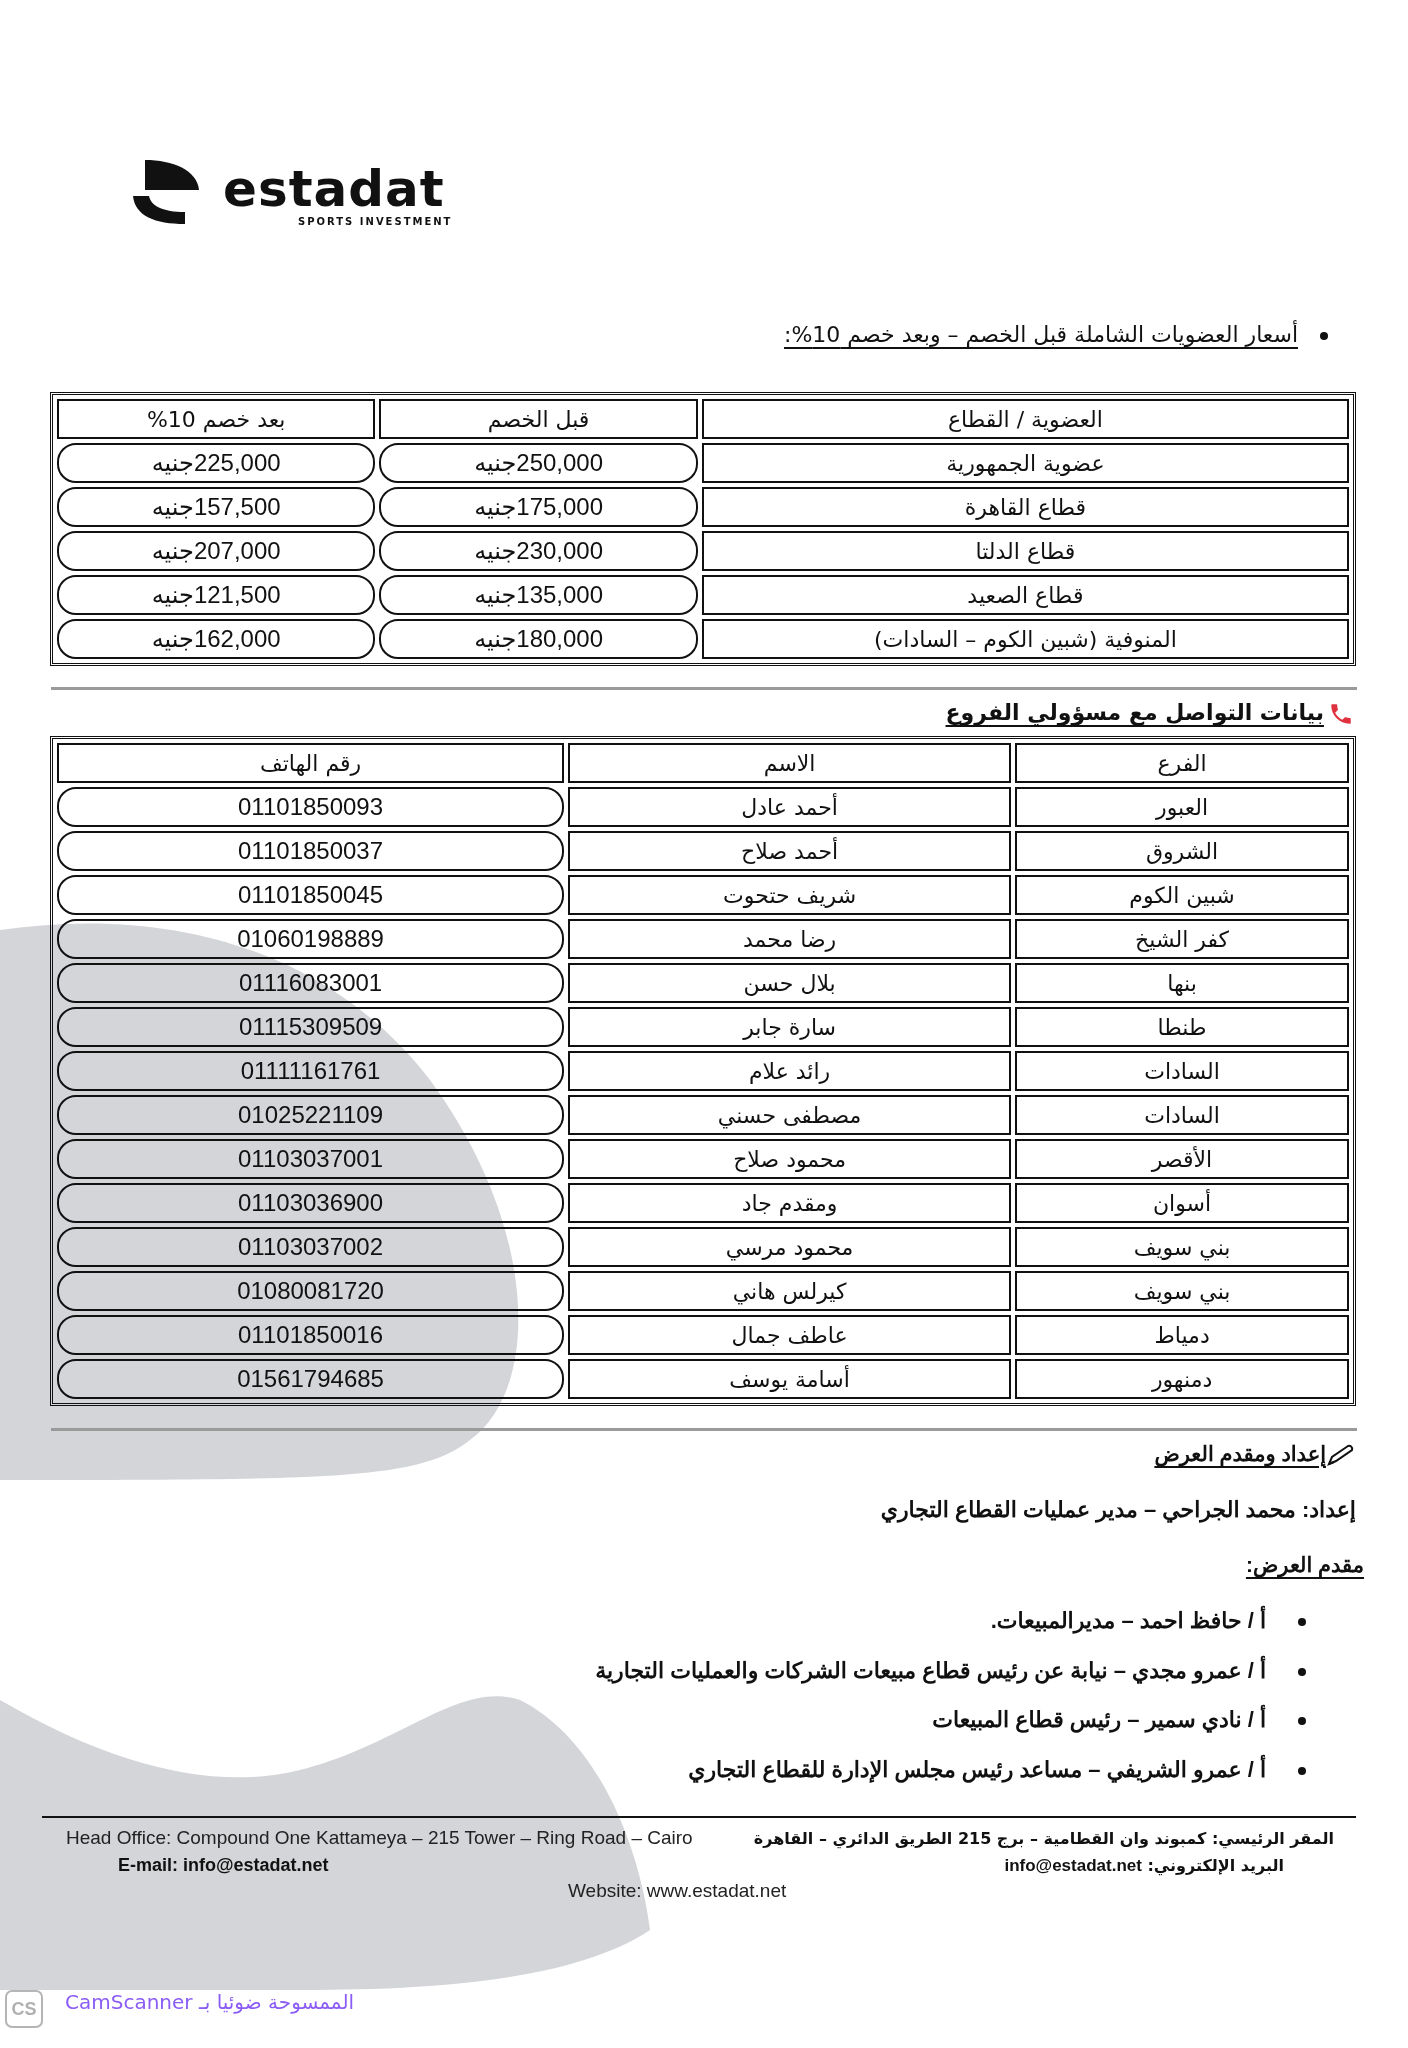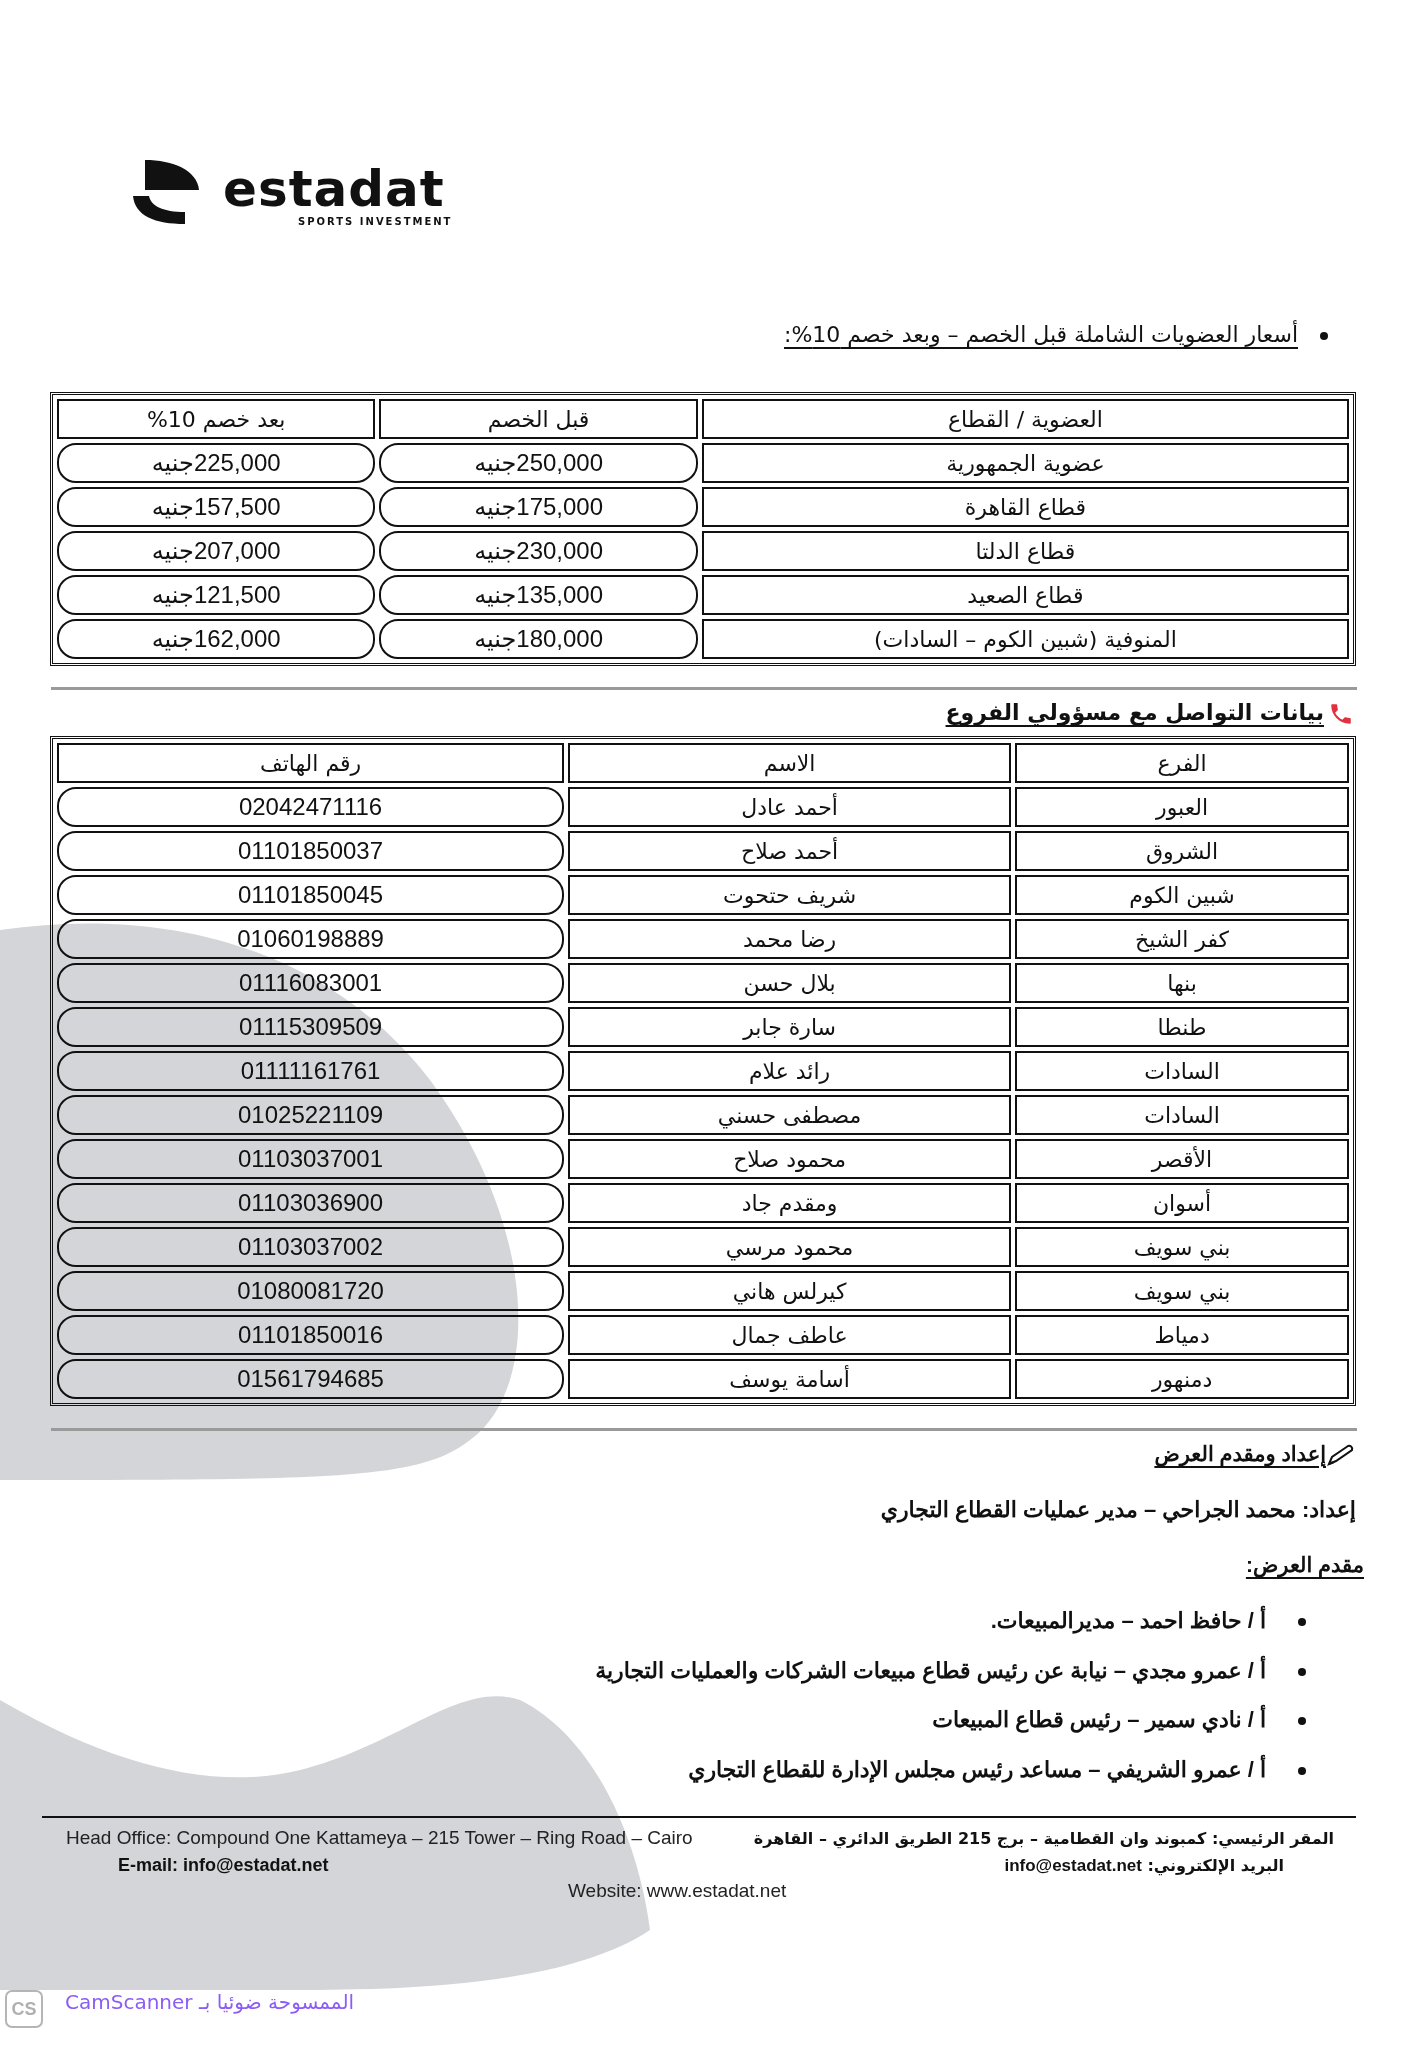--- a/index.html
+++ b/index.html
@@ -137,7 +137,7 @@
         <tr>
           <td>العبور</td>
           <td>أحمد عادل</td>
-          <td class="num">02042471116</td>
+          <td class="num">01101850093</td>
         </tr>
         <tr>
           <td>الشروق</td>

